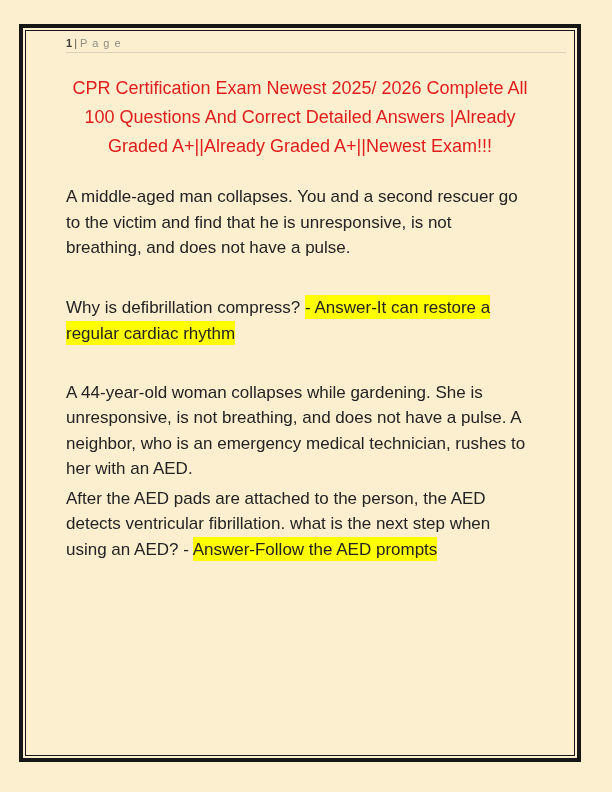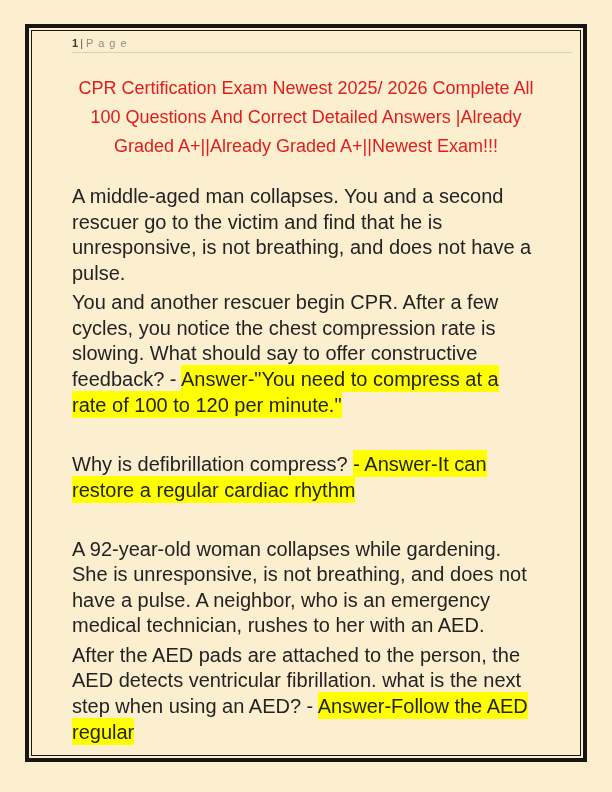--- a/index.html
+++ b/index.html
@@ -13,7 +13,7 @@
   }
   .frame {
     position: absolute;
-    left: 25px; top: 24px;
+    left: 19px; top: 24px;
     width: 562px; height: 738px;
     border: 4px solid var(--ink, #161616);
   }

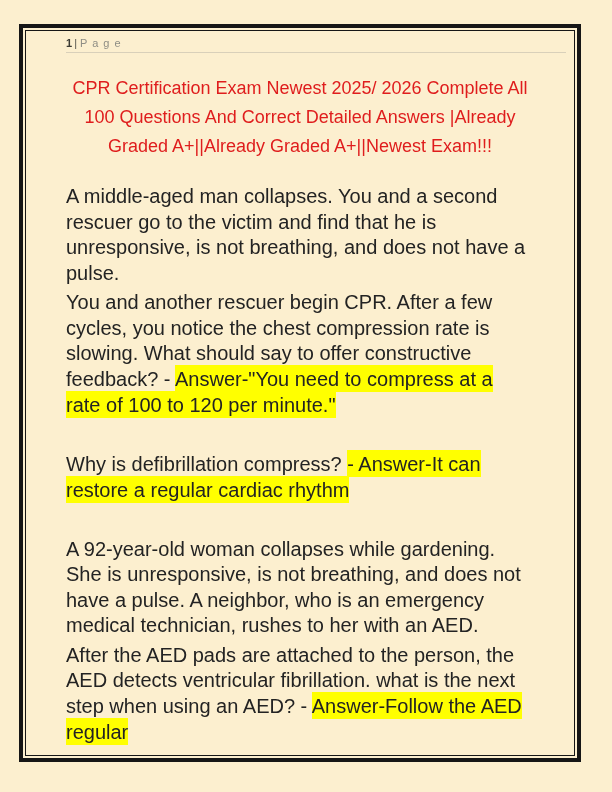--- a/index.html
+++ b/index.html
@@ -57,7 +57,7 @@
   .doc-body {
     width: 460px;
     margin: 23px 0 0 40px;
-    font-size: 20px;
+    font-size: 17px;
     line-height: 25.5px;
   }
   .doc-body p { margin: 0 0 4px 0; }

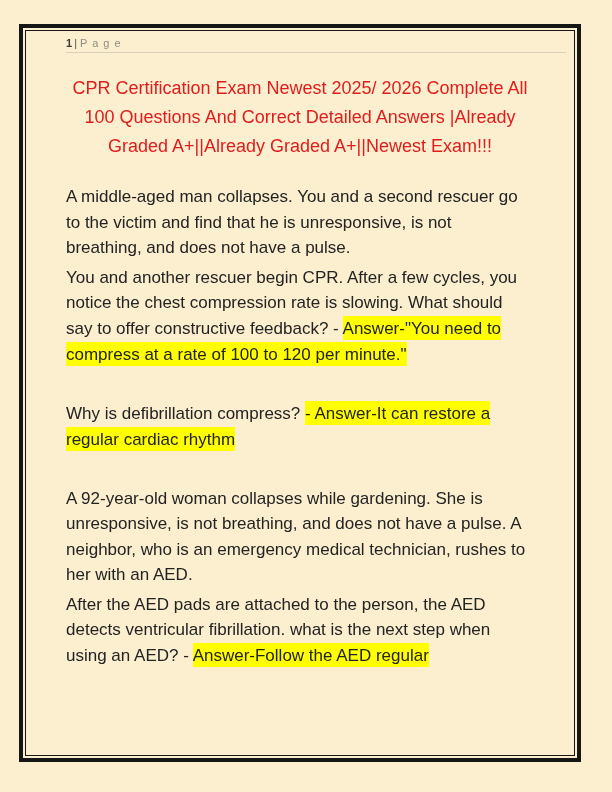--- a/index.html
+++ b/index.html
@@ -85,7 +85,6 @@
 
       <p><span>A middle-aged man collapses. You and a second rescuer go to the victim and find that he is unresponsive, is not breathing, and does not have a pulse.</span><mark class="hl"></mark></p>
 
-      <p><span>You and another rescuer begin CPR. After a few cycles, you notice the chest compression rate is slowing. What should say to offer constructive feedback? - </span><mark class="hl">Answer-"You need to compress at a rate of 100 to 120 per minute."</mark></p>
 
       <div class="blank-line"></div>
 

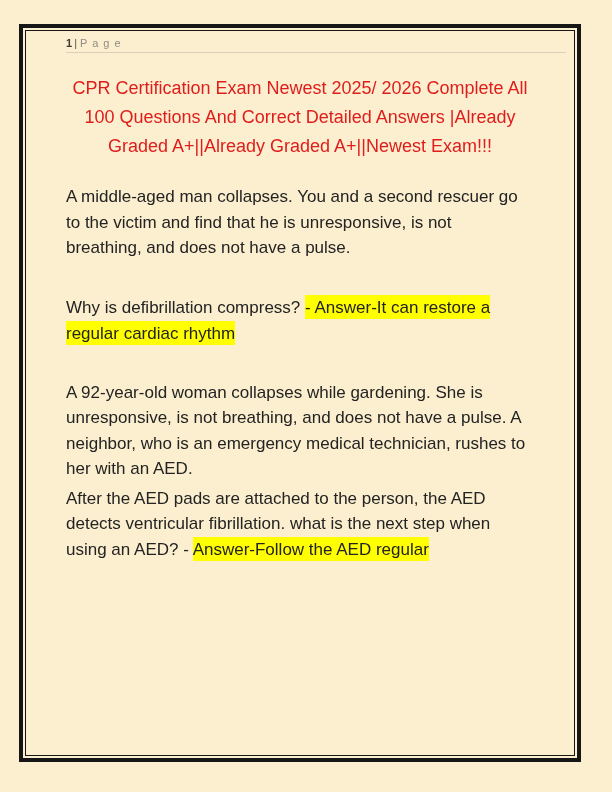--- a/index.html
+++ b/index.html
@@ -92,7 +92,7 @@
 
       <div class="blank-line"></div>
 
-      <p><span>A 92-year-old woman collapses while gardening. She is unresponsive, is not breathing, and does not have a pulse. A neighbor, who is an emergency medical technician, rushes to her with an AED.</span><mark class="hl"></mark></p>
+      <p><span>A 44-year-old woman collapses while gardening. She is unresponsive, is not breathing, and does not have a pulse. A neighbor, who is an emergency medical technician, rushes to her with an AED.</span><mark class="hl"></mark></p>
 
       <p><span>After the AED pads are attached to the person, the AED detects ventricular fibrillation. what is the next step when using an AED? - </span><mark class="hl">Answer-Follow the AED regular</mark></p>
 

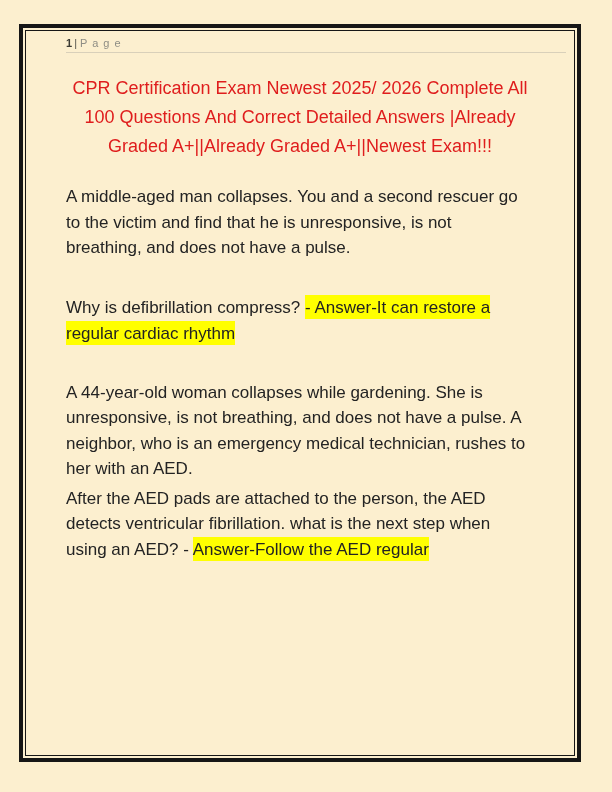--- a/index.html
+++ b/index.html
@@ -94,7 +94,7 @@
 
       <p><span>A 44-year-old woman collapses while gardening. She is unresponsive, is not breathing, and does not have a pulse. A neighbor, who is an emergency medical technician, rushes to her with an AED.</span><mark class="hl"></mark></p>
 
-      <p><span>After the AED pads are attached to the person, the AED detects ventricular fibrillation. what is the next step when using an AED? - </span><mark class="hl">Answer-Follow the AED regular</mark></p>
+      <p><span>After the AED pads are attached to the person, the AED detects ventricular fibrillation. what is the next step when using an AED? - </span><mark class="hl">Answer-Follow the AED prompts</mark></p>
 
     </div>
   </div>

